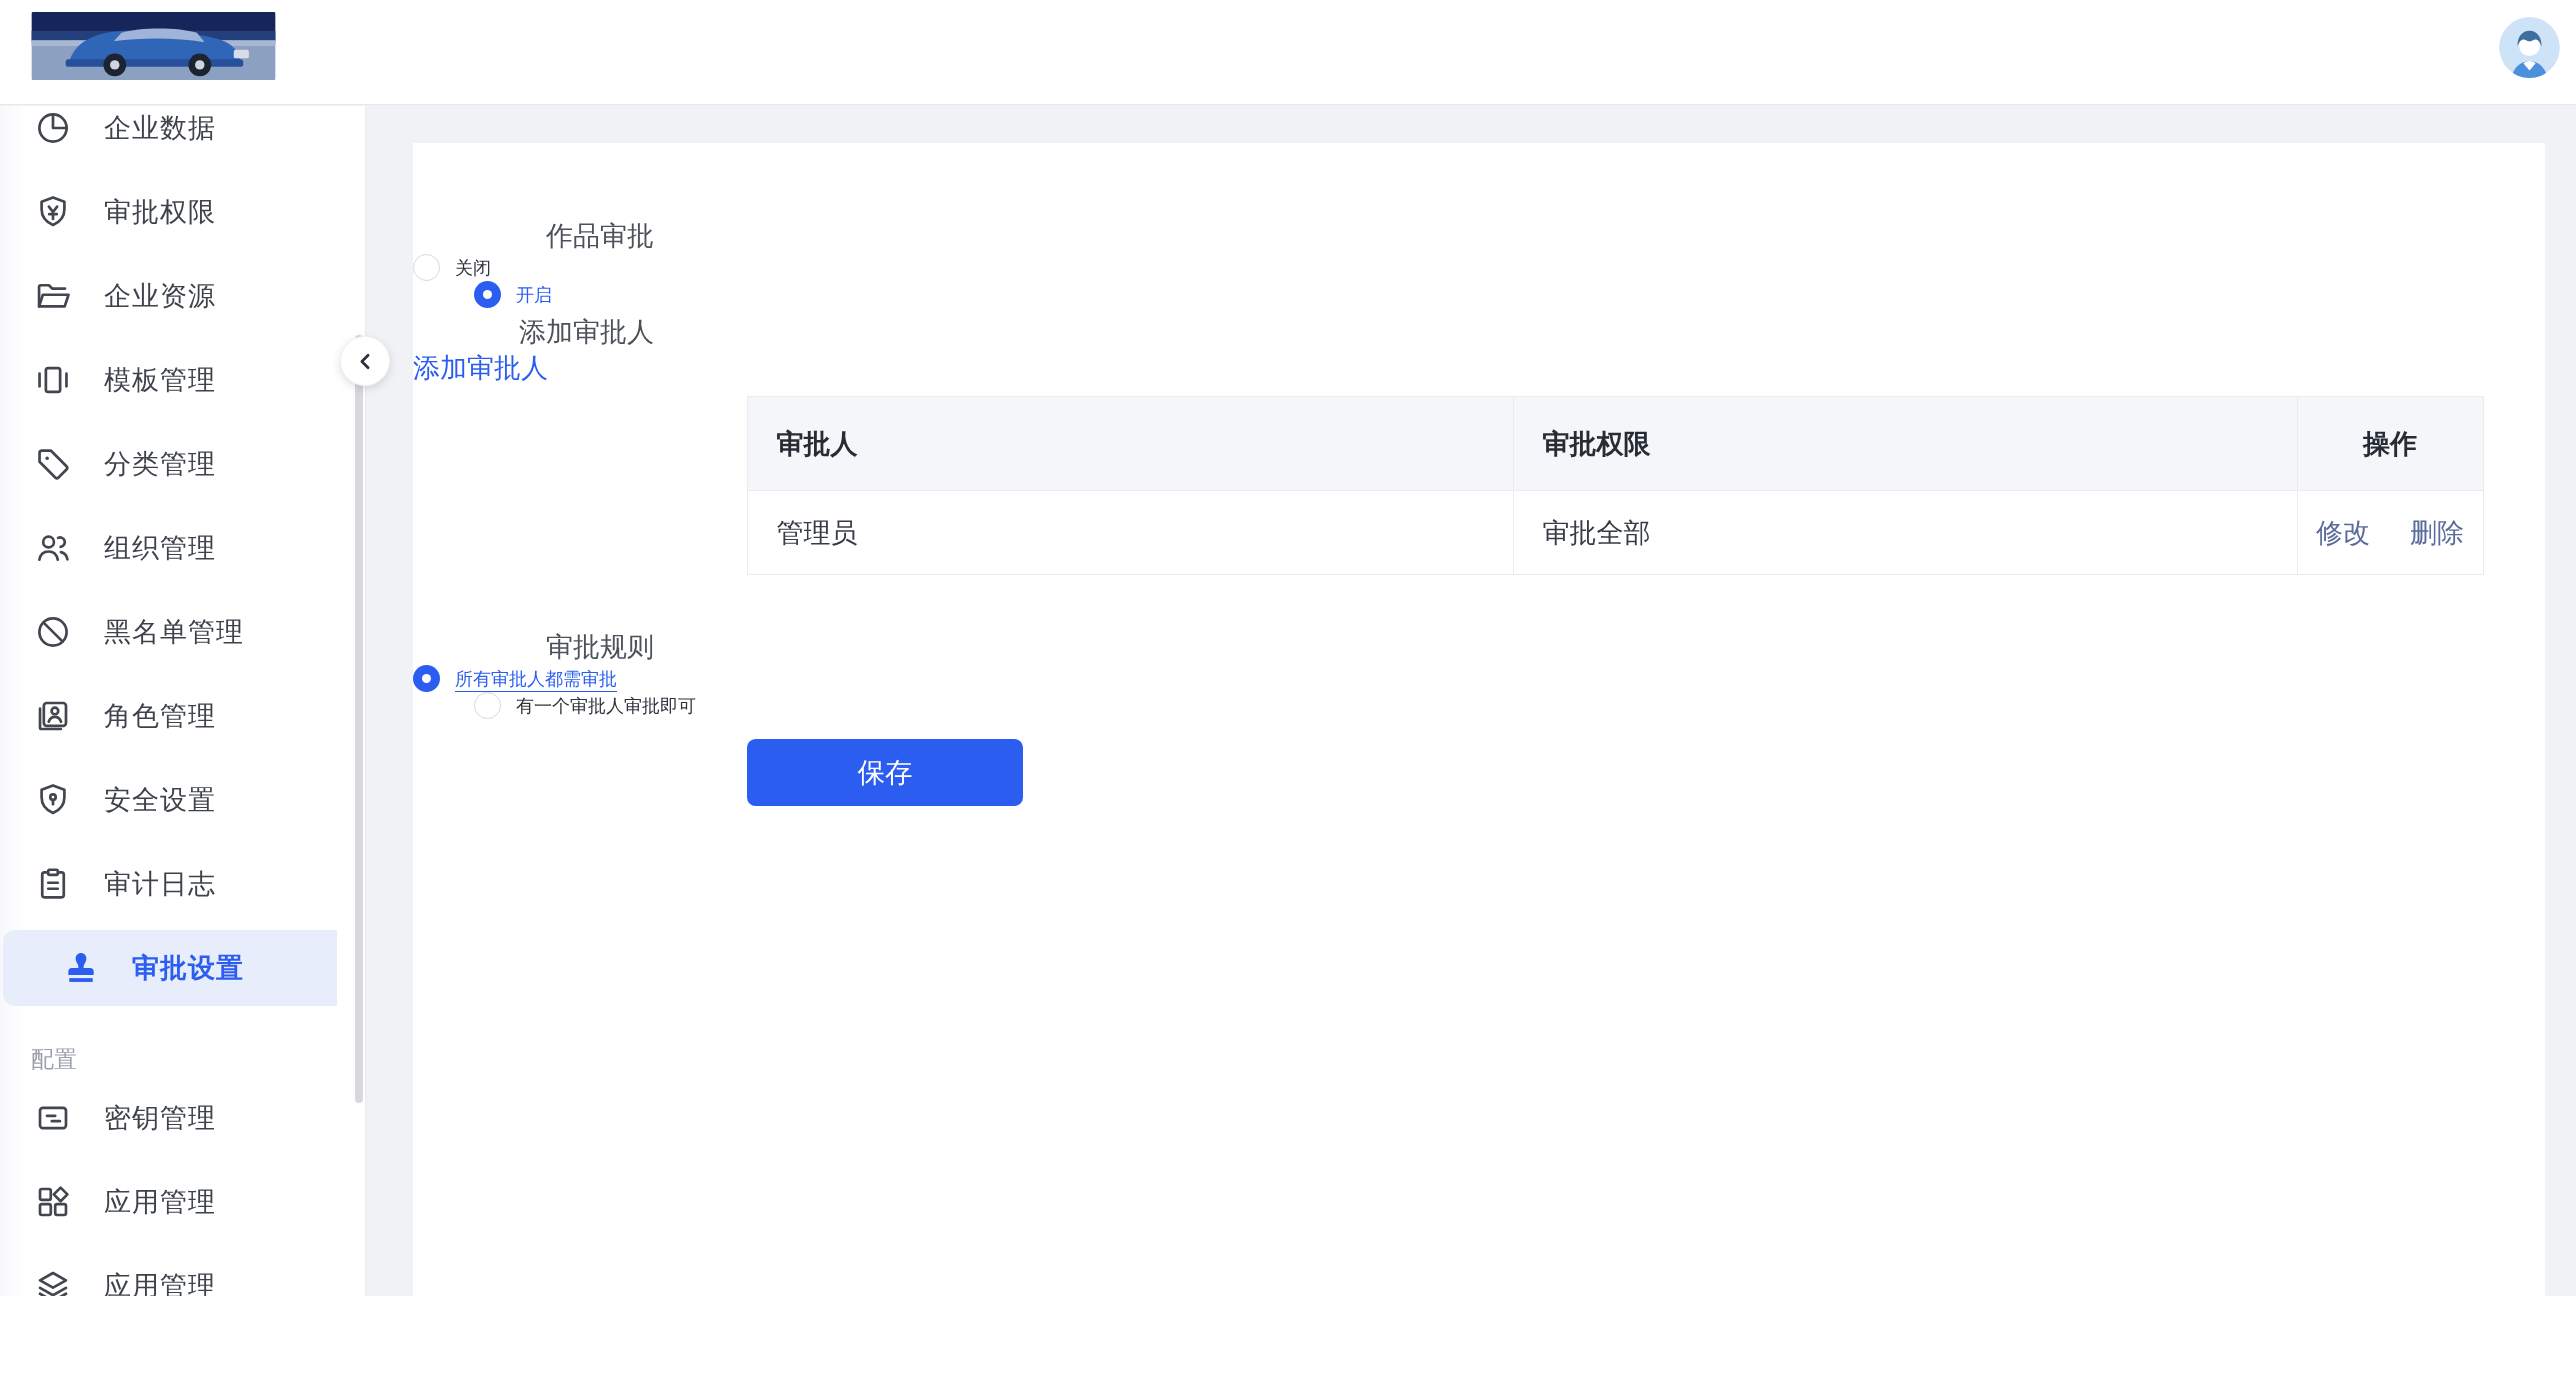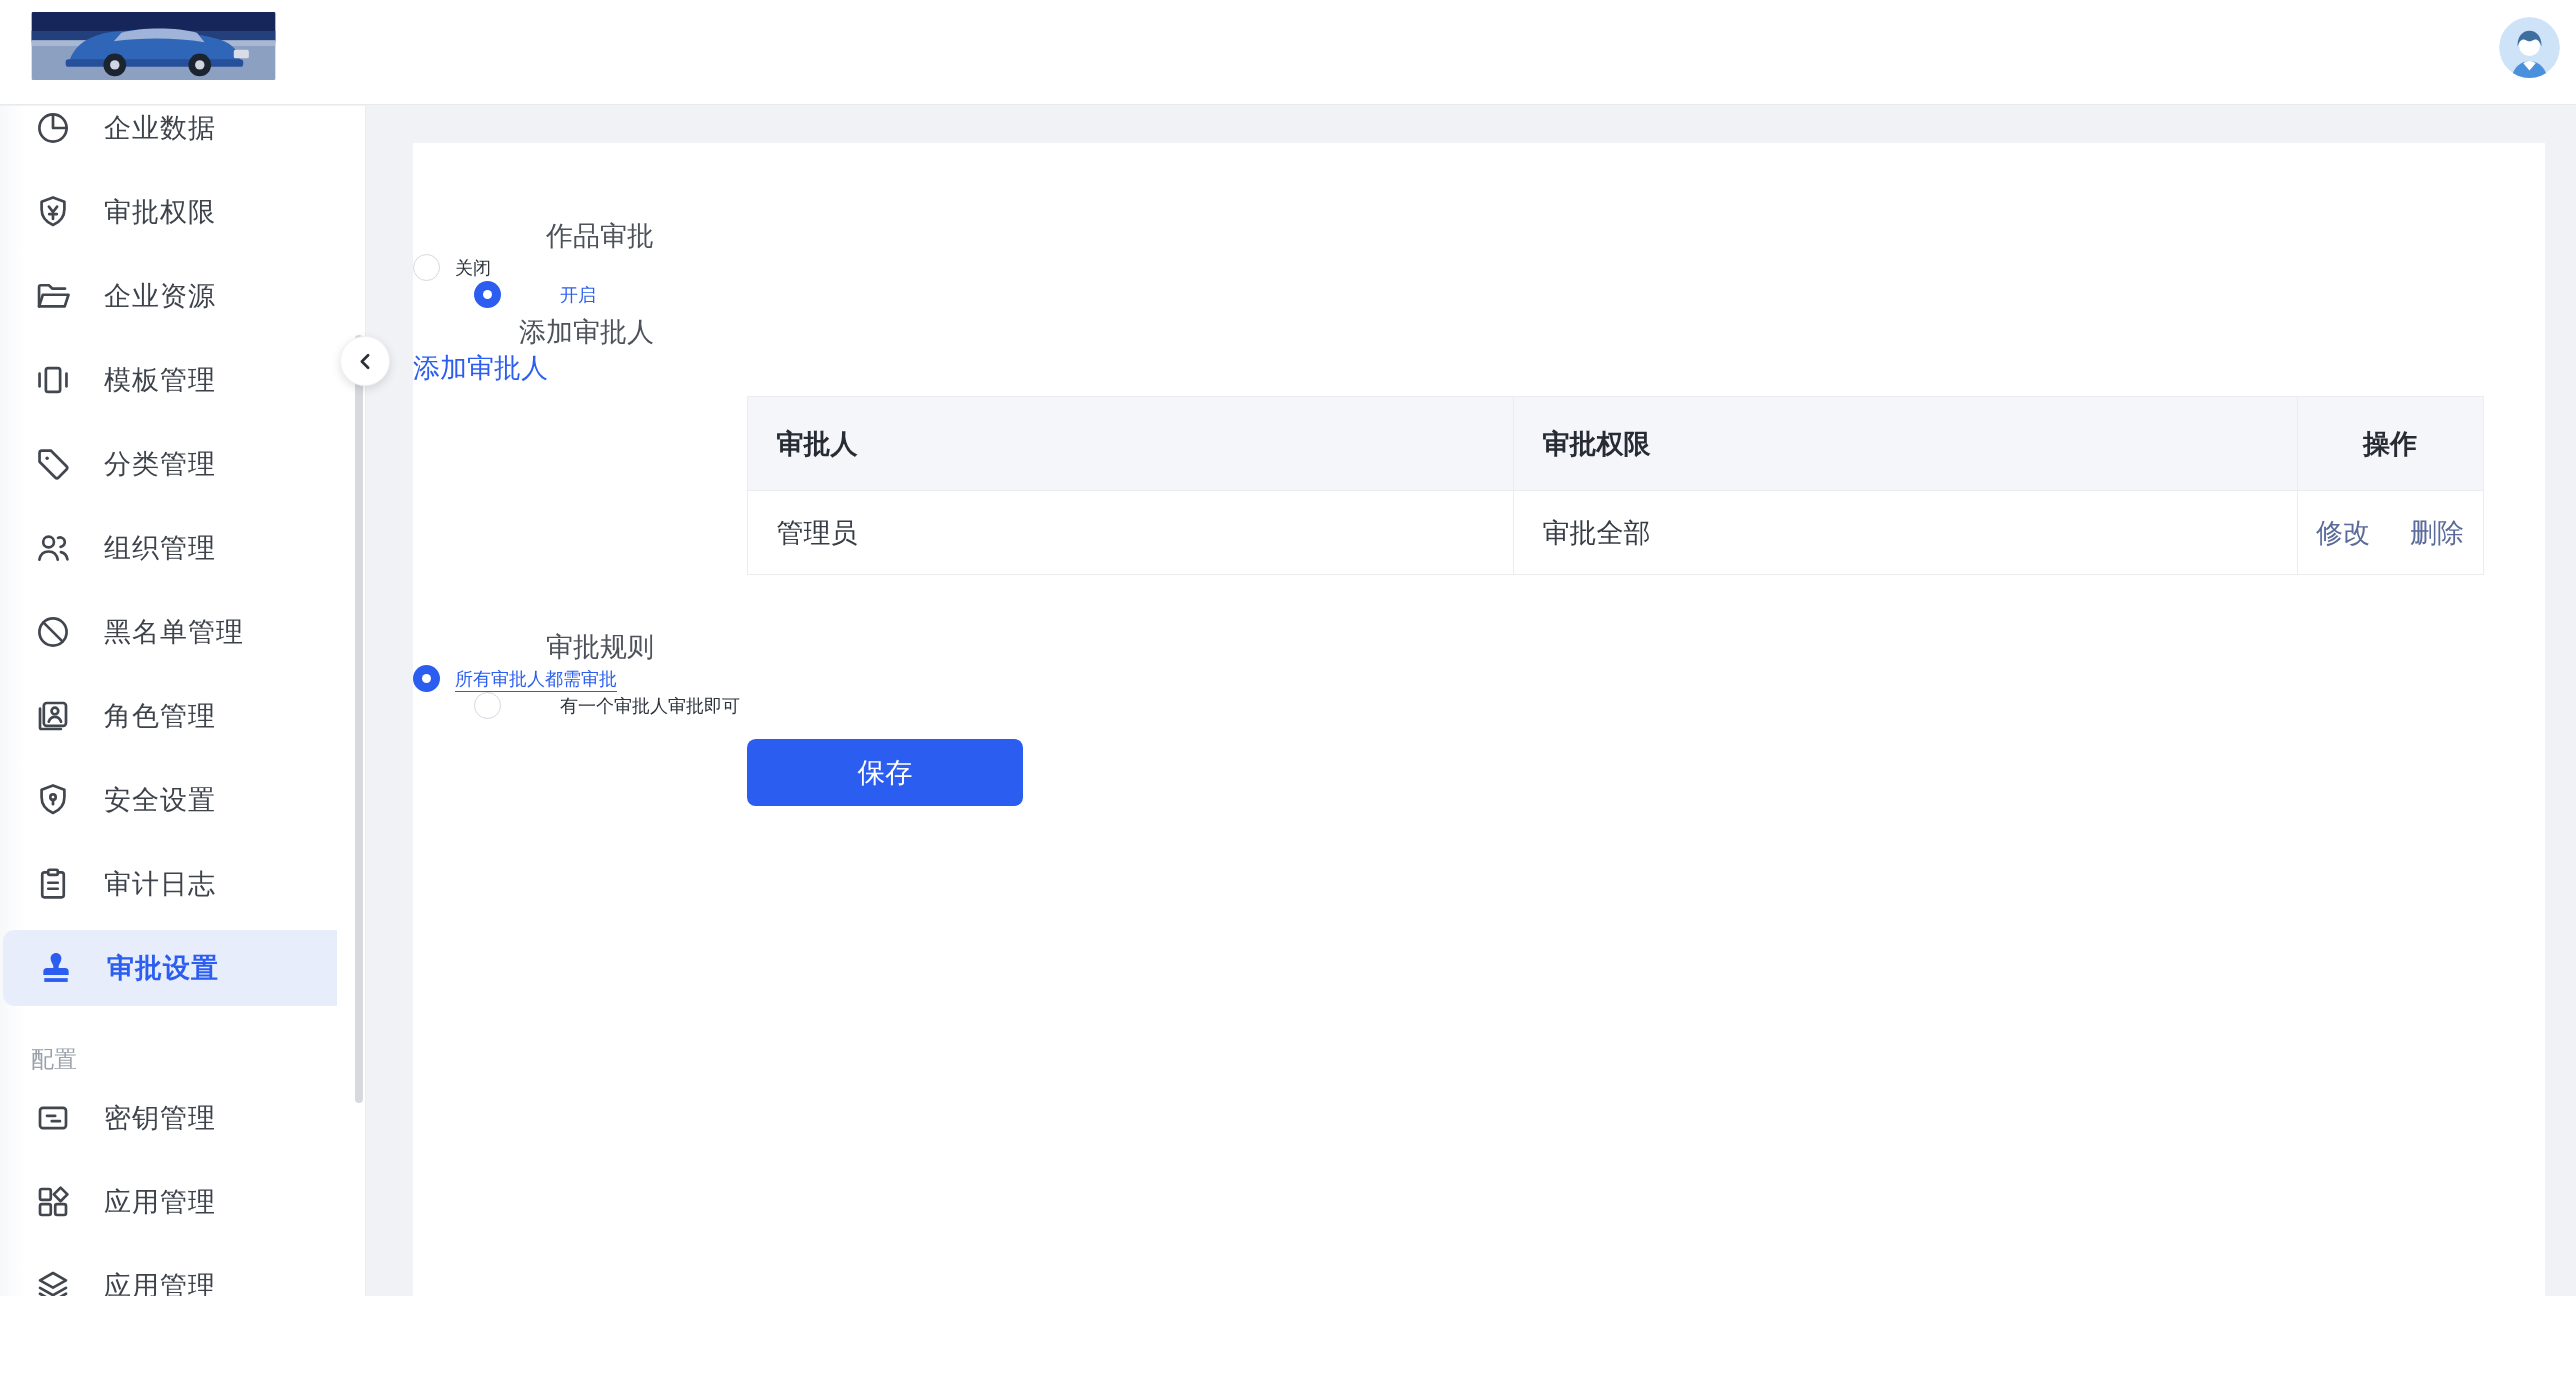--- a/index.html
+++ b/index.html
@@ -33,7 +33,7 @@
   .flabel { width:334px; padding-right:93px; text-align:right; font-size:27px; color:#4d525a; flex:none; white-space:nowrap; }
 
   .opt { display:flex; align-items:center; font-size:18px; color:#2e333c; cursor:pointer; }
-  .opt + .opt { margin-left:61px;gap:44px; }
+  .opt + .opt { margin-left:61px; }
   .radio { width:27px; height:27px; border-radius:50%; border:1.9px solid #d5d8df; background:#fff; margin-right:15px; flex:none; position:relative; }
   .radio.on { border:none; background:var(--brand-blue,#2b5ef0); }
   .radio.on::after { content:""; position:absolute; left:50%; top:50%; width:9.5px; height:9.5px; margin:-4.8px 0 0 -4.8px; border-radius:50%; background:#fff; }

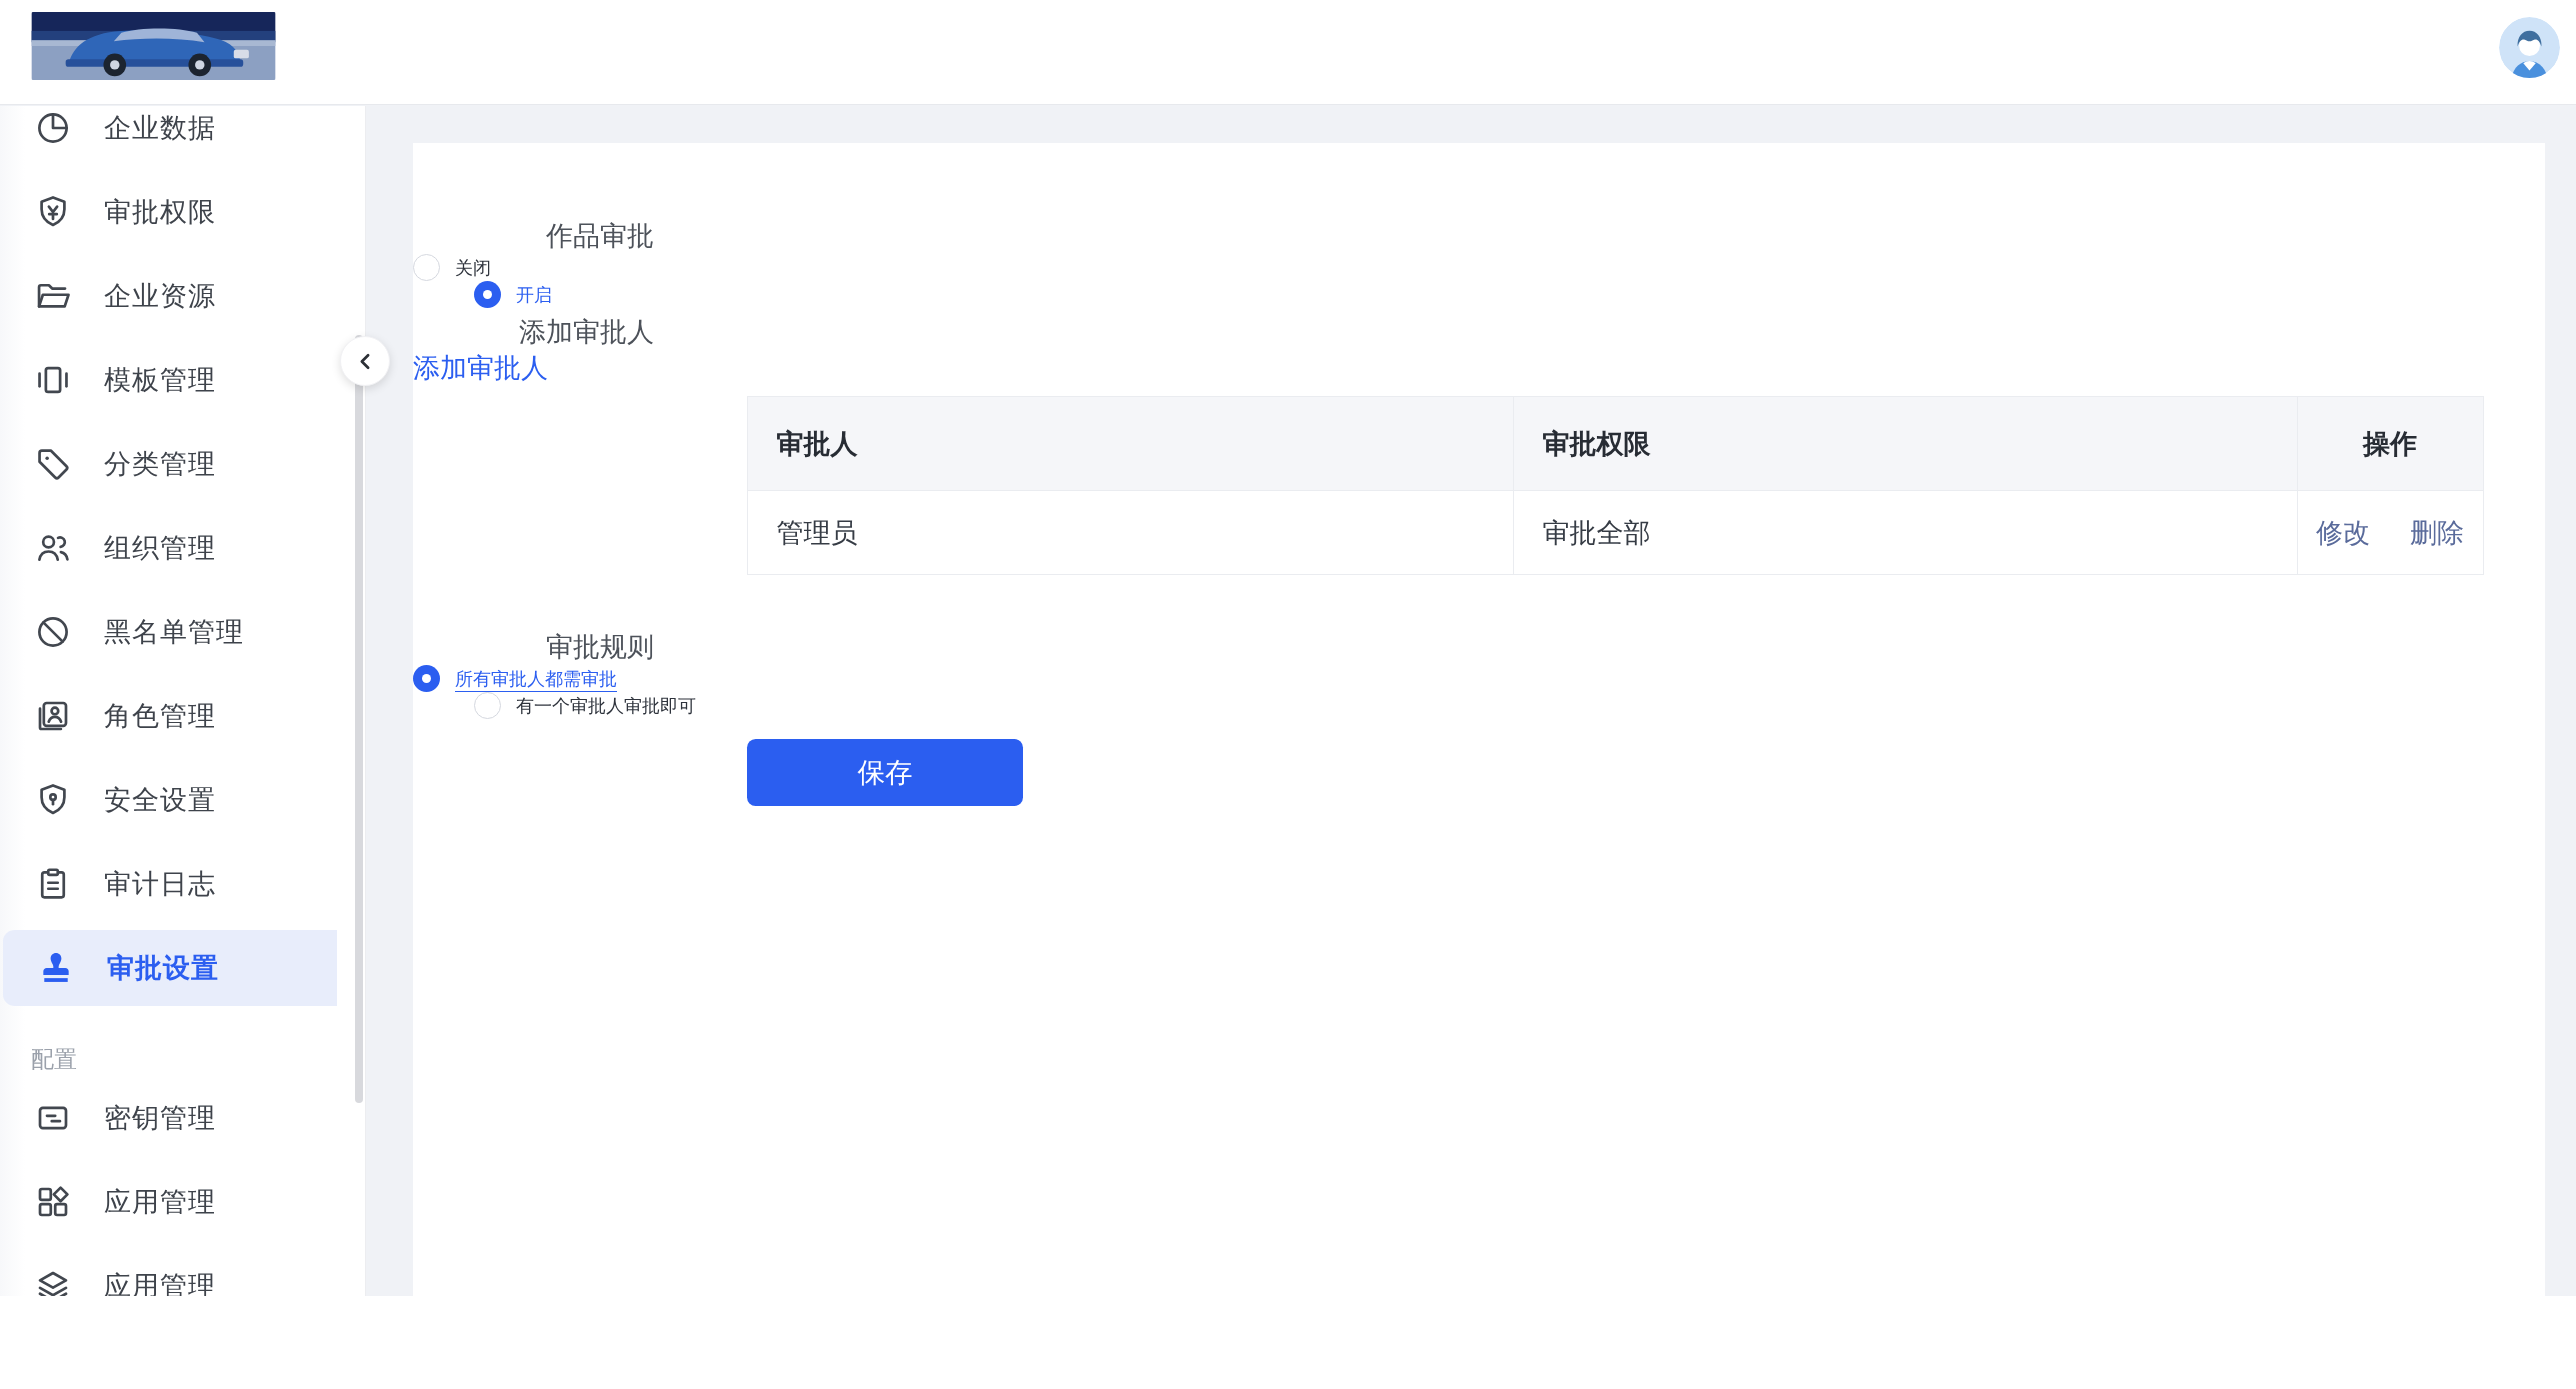--- a/index.html
+++ b/index.html
@@ -20,7 +20,7 @@
   .s-icon { width:38px; height:38px; margin:0 32px 0 34px; flex:none; color:#42474f; }
   .s-icon svg { width:38px; height:38px; display:block; }
   .s-label { font-size:27px; letter-spacing:1px; white-space:nowrap; }
-  .s-item.active { background:var(--sidebar-active-bg,#e8edfb); background-clip:padding-box; border:solid transparent; border-width:4.8px 28.5px 4.8px 3.8px; border-radius:15px; color:var(--brand-blue,#2b5ef0); font-weight:bold; }
+  .s-item.active { background:var(--sidebar-active-bg,#e8edfb); background-clip:padding-box; border:solid transparent; border-width:4.8px 28.5px 4.8px 3.8px; border-radius:15px; color:var(--brand-blue,#2b5ef0); font-weight:bold;padding-left:25px; }
   .s-item.active .s-icon { color:var(--brand-blue,#2b5ef0); }
   .s-section { margin-top:32px; height:34px; line-height:34px; padding-left:31px; font-size:23px; color:#9ba1ab; }
   .sb-thumb { position:absolute; right:1.9px; top:229px; width:8.6px; height:768px; border-radius:4.8px; background:#d8d9dd; cursor:pointer; }

